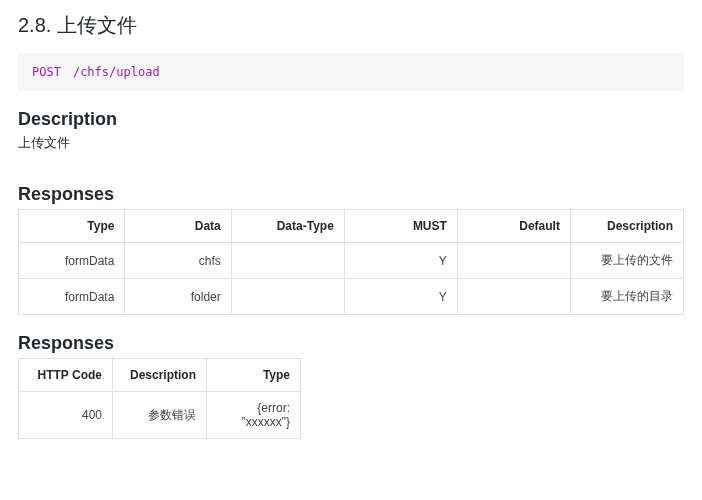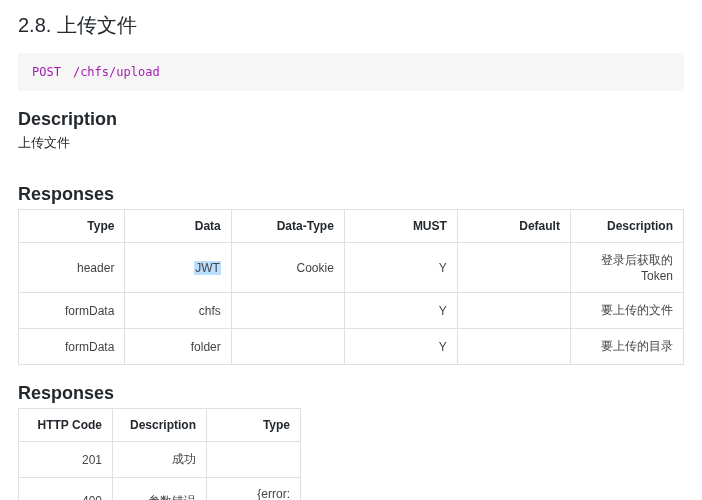--- a/index.html
+++ b/index.html
@@ -101,14 +101,6 @@
   </thead>
   <tbody id="params-body">
       <tr>
-        <td>header</td>
-        <td><span class="highlight">JWT</span></td>
-        <td>Cookie</td>
-        <td>Y</td>
-        <td></td>
-        <td>登录后获取的Token</td>
-      </tr>
-      <tr>
         <td>formData</td>
         <td>chfs</td>
         <td></td>

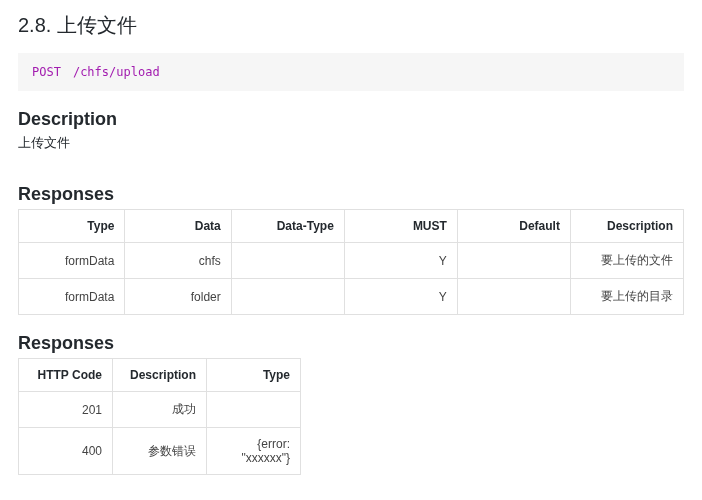--- a/index.html
+++ b/index.html
@@ -135,11 +135,6 @@
   </thead>
   <tbody id="resp-body">
       <tr>
-        <td>201</td>
-        <td>成功</td>
-        <td></td>
-      </tr>
-      <tr>
         <td>400</td>
         <td>参数错误</td>
         <td>{error: "xxxxxx"}</td>

